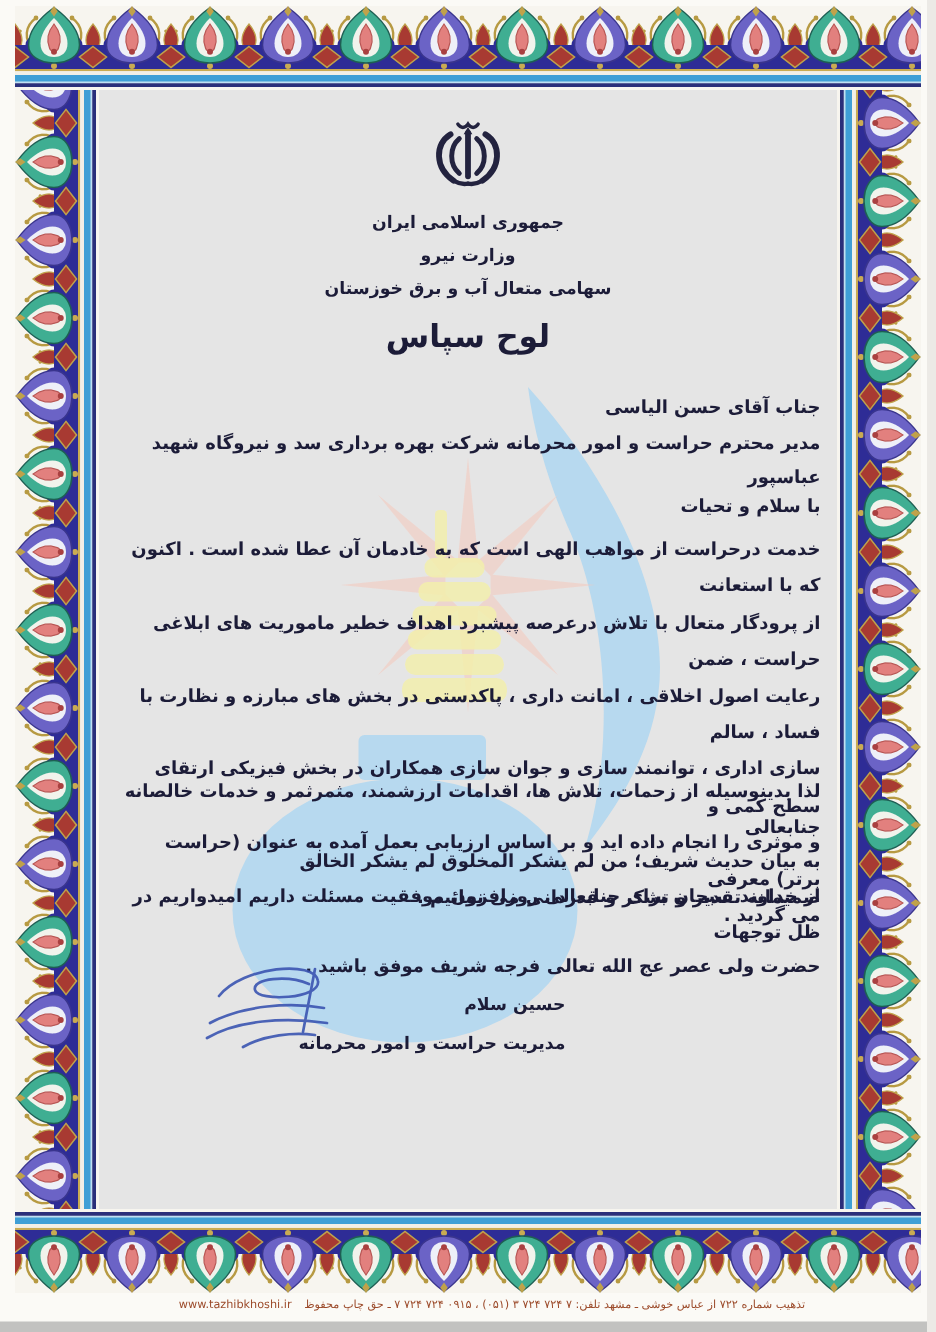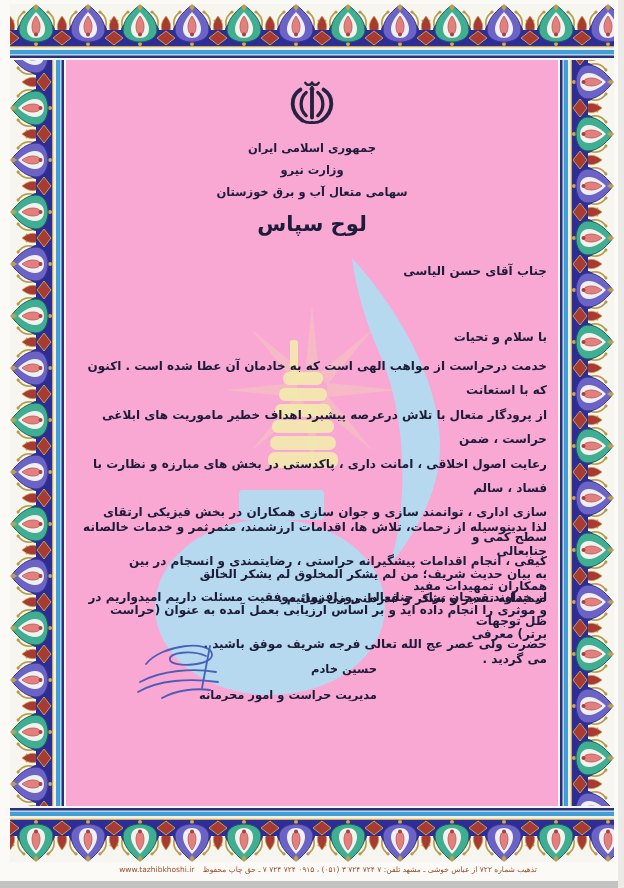--- a/index.html
+++ b/index.html
@@ -12,7 +12,7 @@
   .photo-bottom-strip{position:absolute;left:0;top:881px;width:624px;height:7px;background:#c2c2c0;}
 
   
-  .cert{position:absolute;left:10px;top:4px;width:604px;height:858px;background:#f9a8d4;}
+  .cert{position:absolute;left:10px;top:4px;width:604px;height:858px;background:#e5e5e5;}
   .border-svg{position:absolute;left:0;top:0;}
 
   

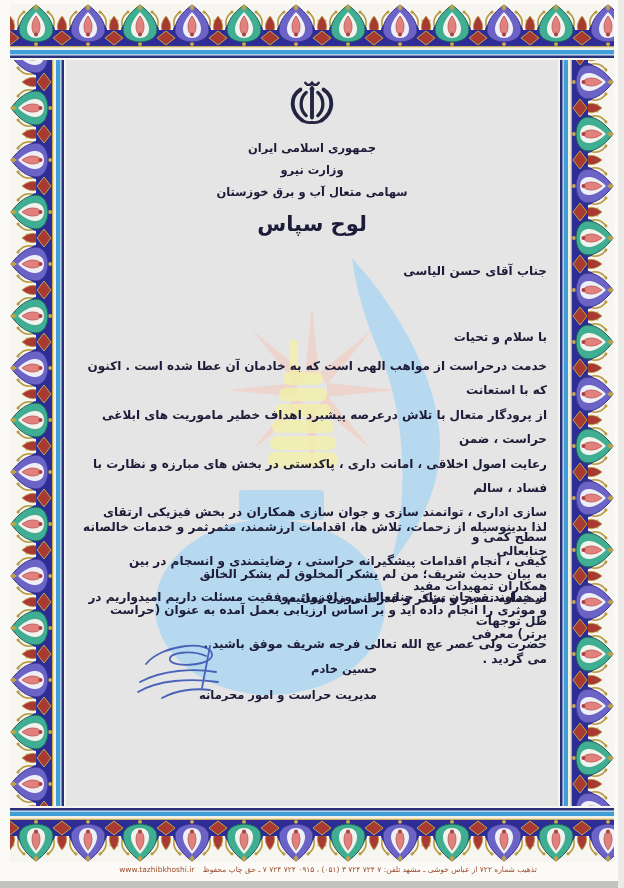--- a/index.html
+++ b/index.html
@@ -171,6 +171,7 @@
 
     <div class="block recipient">
       <div>جناب آقای حسن الیاسی</div>
+      <div>مدیر محترم حراست و امور محرمانه شرکت بهره برداری سد و نیروگاه شهید عباسپور</div>
     </div>
 
     <div class="block salutation">با سلام و تحیات</div>

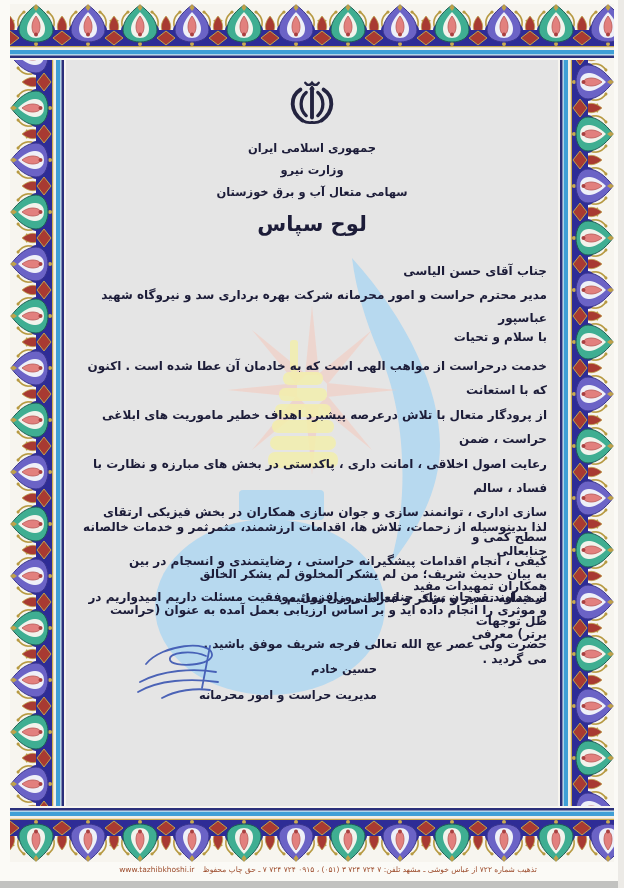--- a/index.html
+++ b/index.html
@@ -181,7 +181,6 @@
       <div>از پرودگار متعال با تلاش درعرصه پیشبرد اهداف خطیر ماموریت های ابلاغی حراست ، ضمن</div>
       <div>رعایت اصول اخلاقی ، امانت داری ، پاکدستی در بخش های مبارزه و نظارت با فساد ، سالم</div>
       <div>سازی اداری ، توانمند سازی و جوان سازی همکاران در بخش فیزیکی ارتقای سطح کمی و</div>
-      <div>کیفی ، انجام اقدامات پیشگیرانه حراستی ، رضایتمندی و انسجام در بین همکاران تمهیدات مفید</div>
       <div>و موثری را انجام داده اید و بر اساس ارزیابی بعمل آمده به عنوان (حراست برتر) معرفی</div>
       <div>می گردید .</div>
     </div>

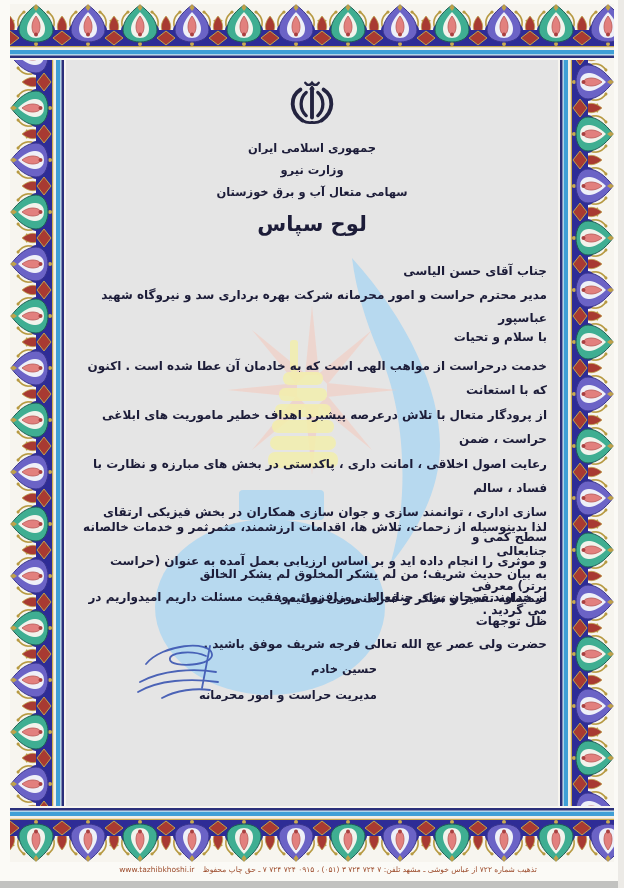--- a/index.html
+++ b/index.html
@@ -207,7 +207,7 @@
     </svg>
 
     <div class="sig-block">
-      <div class="sig-name">حسین خادم</div>
+      <div class="sig-name">حسین سلام</div>
       <div class="sig-title">مدیریت حراست و امور محرمانه</div>
     </div>
 

